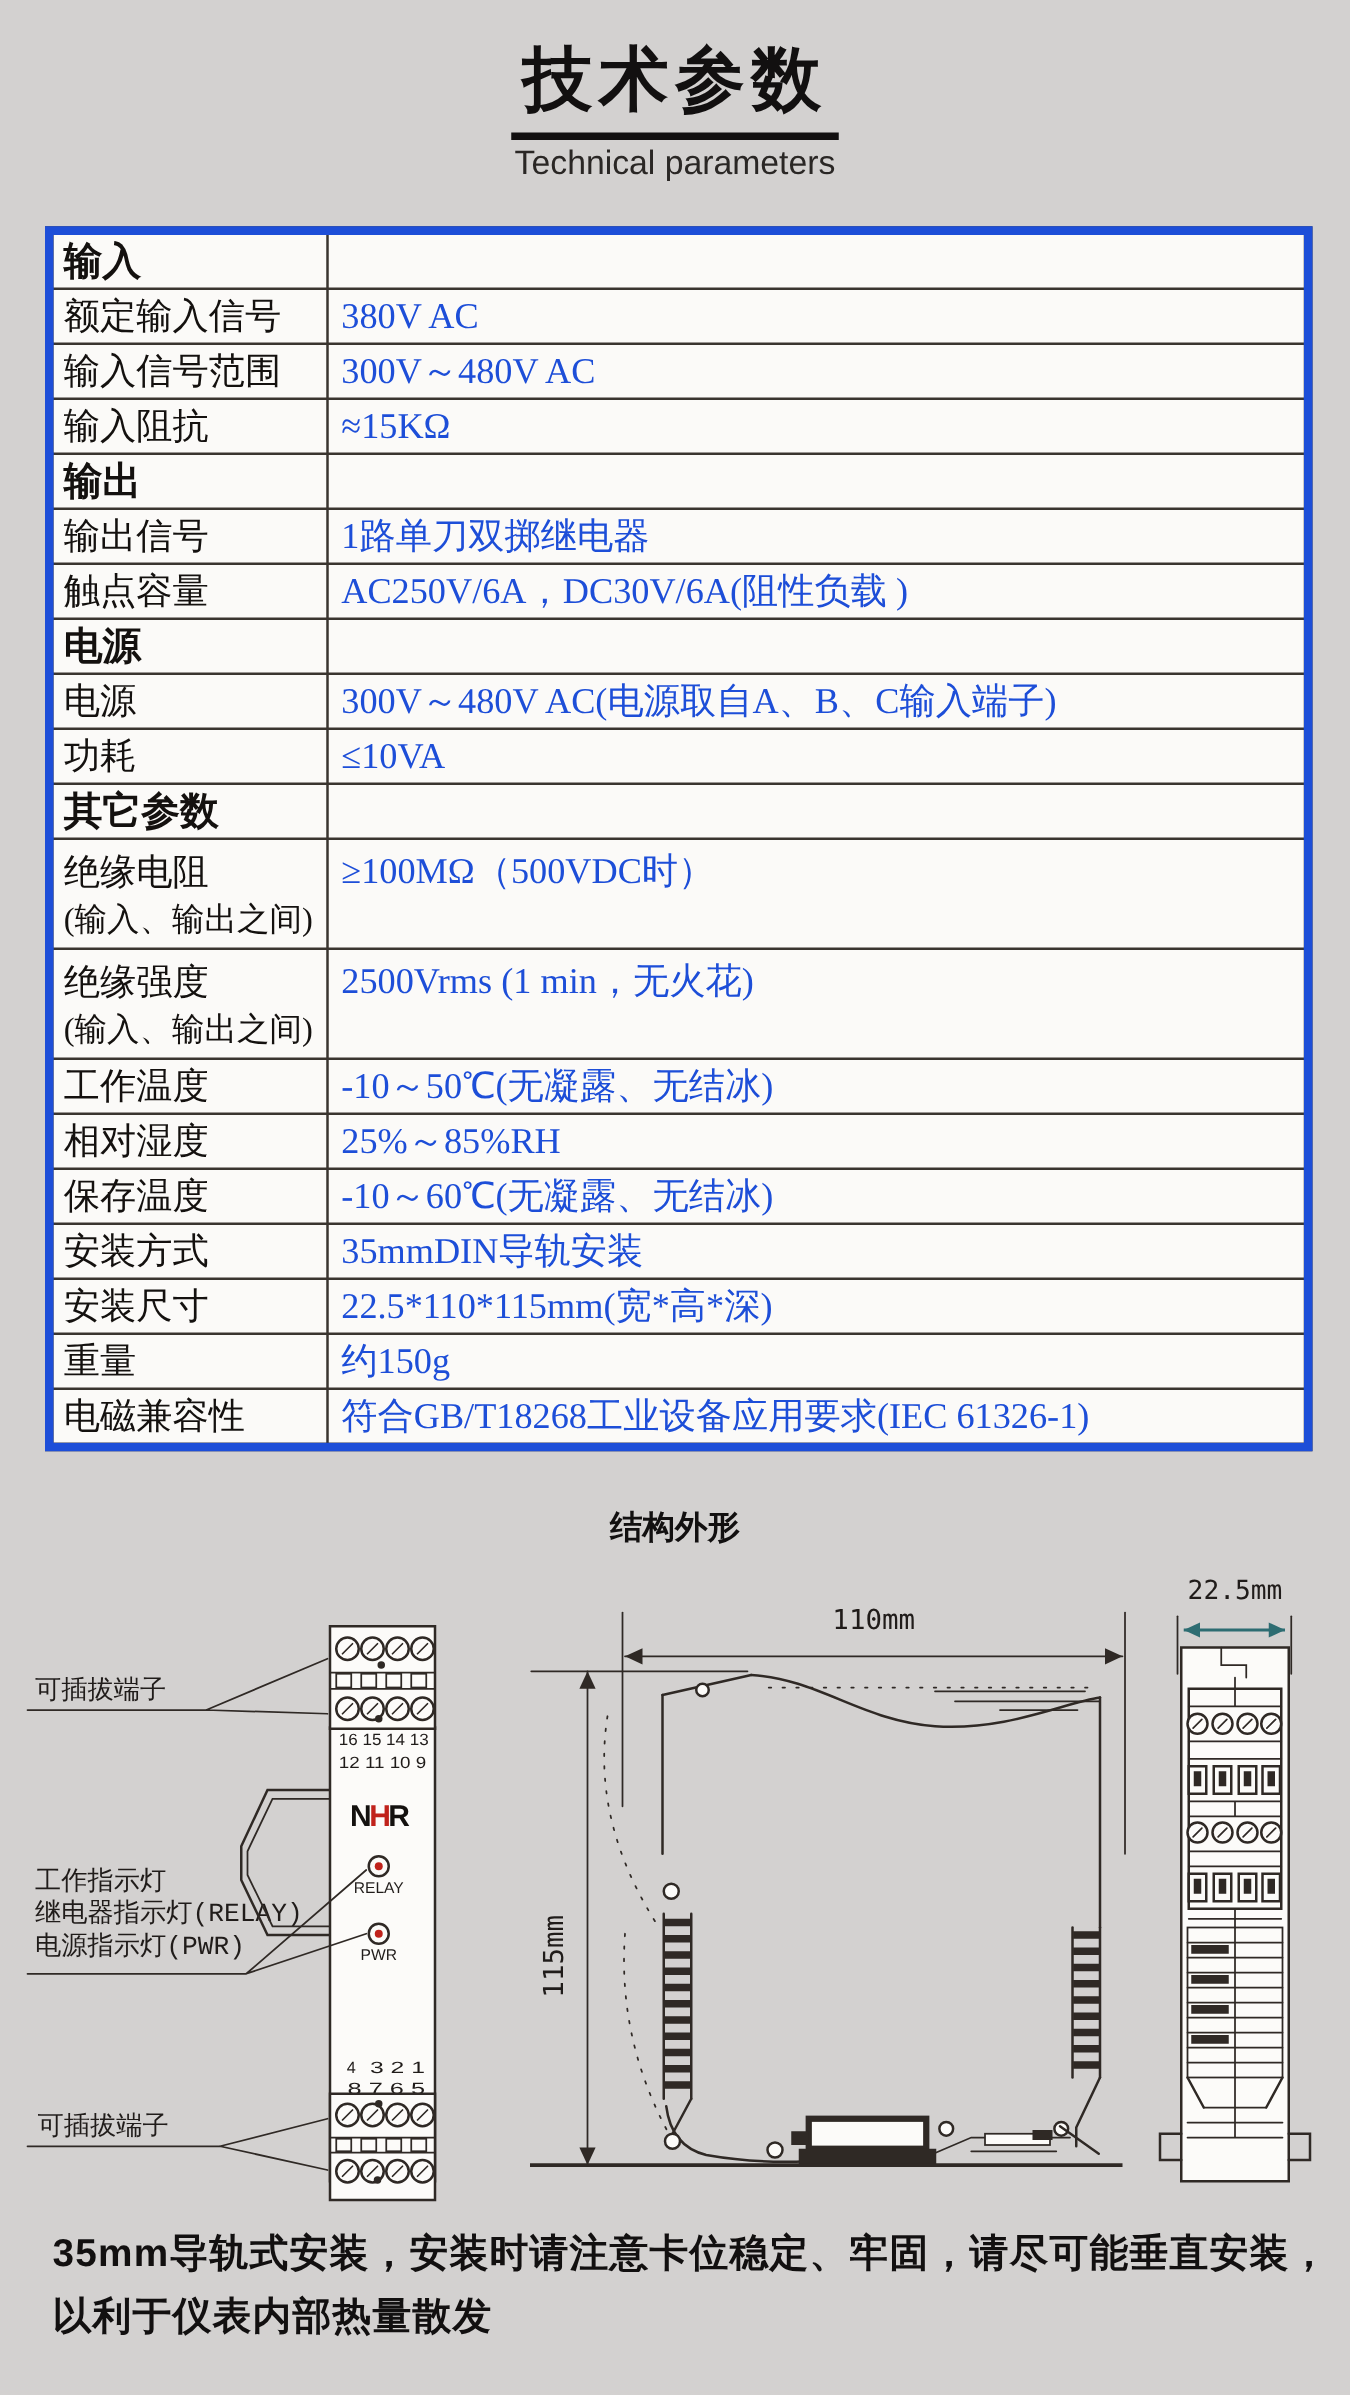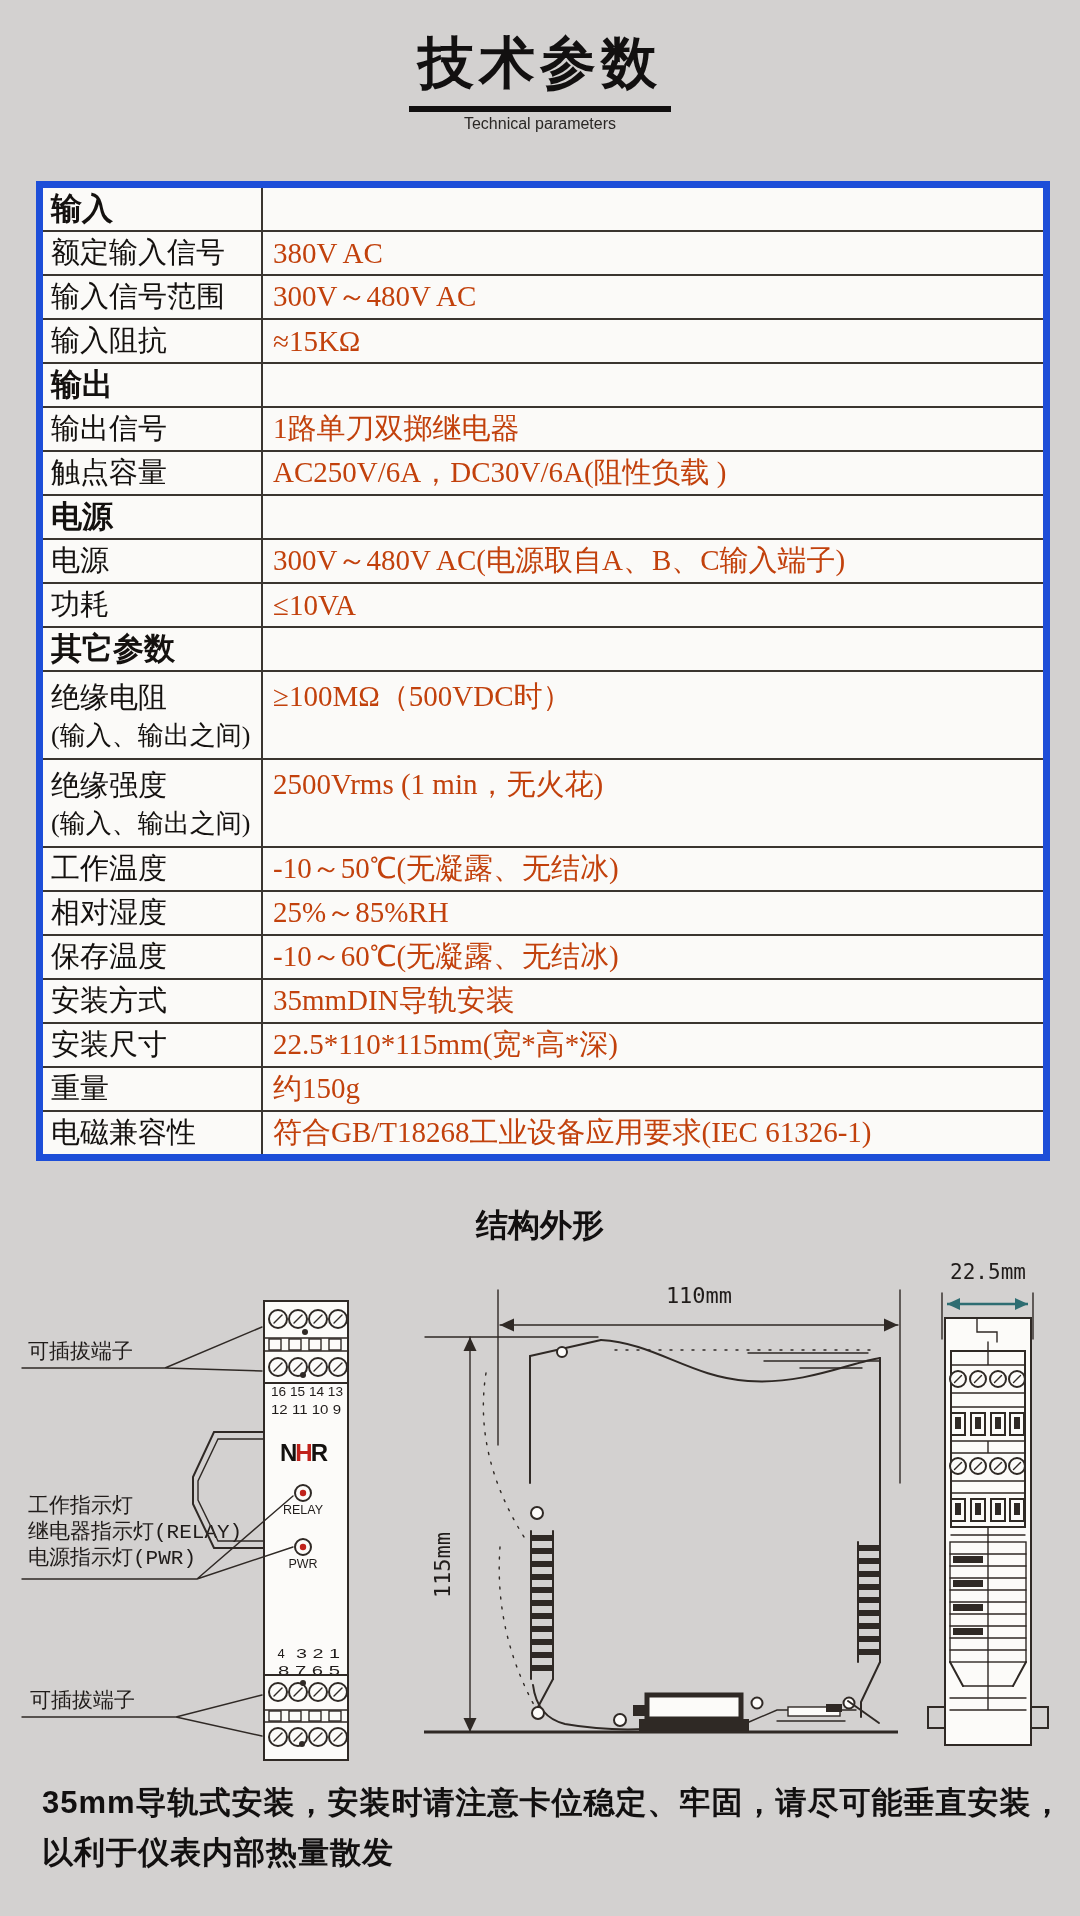--- a/index.html
+++ b/index.html
@@ -9,7 +9,7 @@
   .header{position:absolute;top:26px;left:0;width:1080px;text-align:center;}
   .title{font-size:56px;font-weight:bold;letter-spacing:5px;color:#121010;}
   .title-bar{width:262px;height:6px;background:#121010;margin:4px auto 3px;}
-  .subtitle{font-size:16px;color:#2a2725;}
+  .subtitle{font-size:27px;color:#2a2725;}
   
   .spec-table{position:absolute;left:36px;top:181px;width:1000px;background:#3a3530;
               border:7px solid #1d4ed8;display:flex;flex-direction:column;gap:2px;}

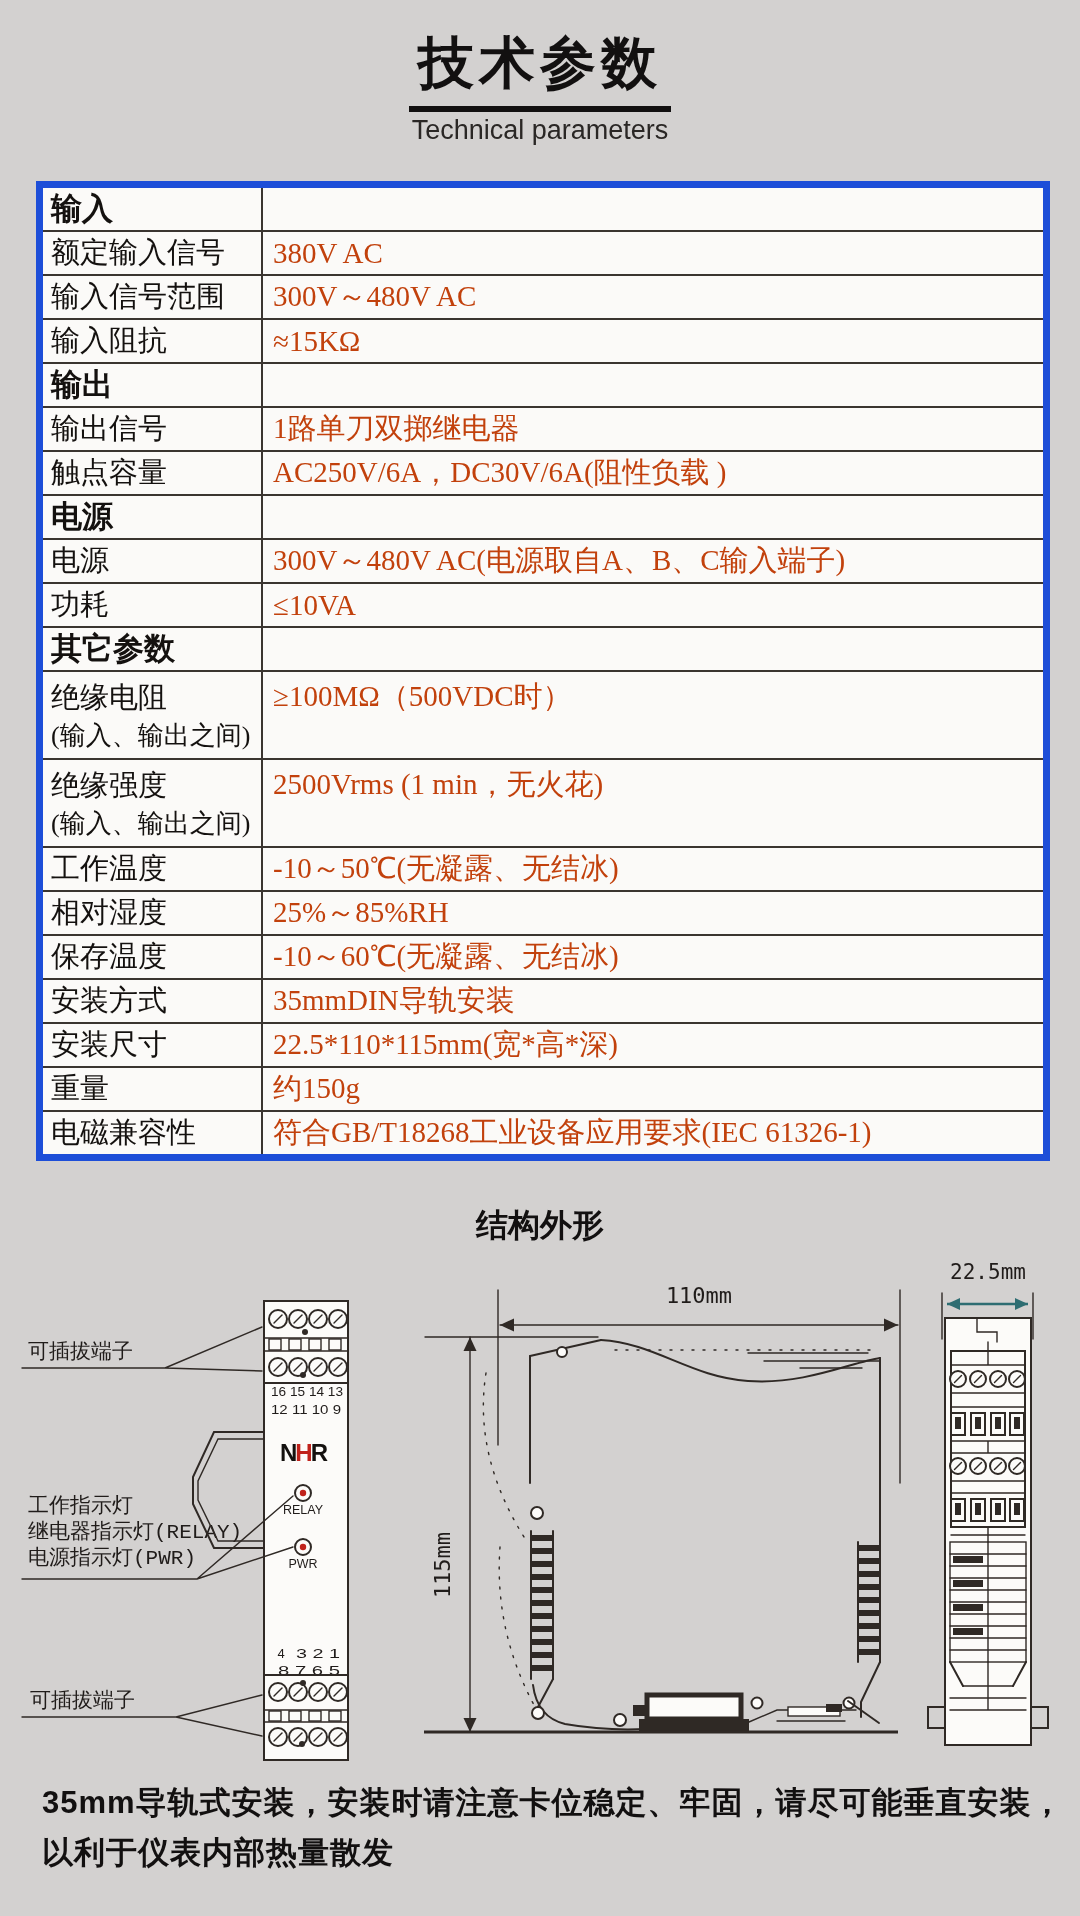--- a/index.html
+++ b/index.html
@@ -21,7 +21,7 @@
   .tlabel .l2{font-size:26px;}
   .tlabel .l2:empty{display:none;}
   .tvalue{flex:1;padding-left:10px;display:flex;align-items:center;
-          font-family:"Liberation Serif",serif;font-size:29px;color:#c2410c;}
+          font-family:"Liberation Serif",serif;font-size:29px;color:#1d4ed8;}
   .trow.section .tlabel{font-weight:bold;font-size:31px;}
   .trow.tall .tvalue{align-items:flex-start;padding-top:5px;}
   

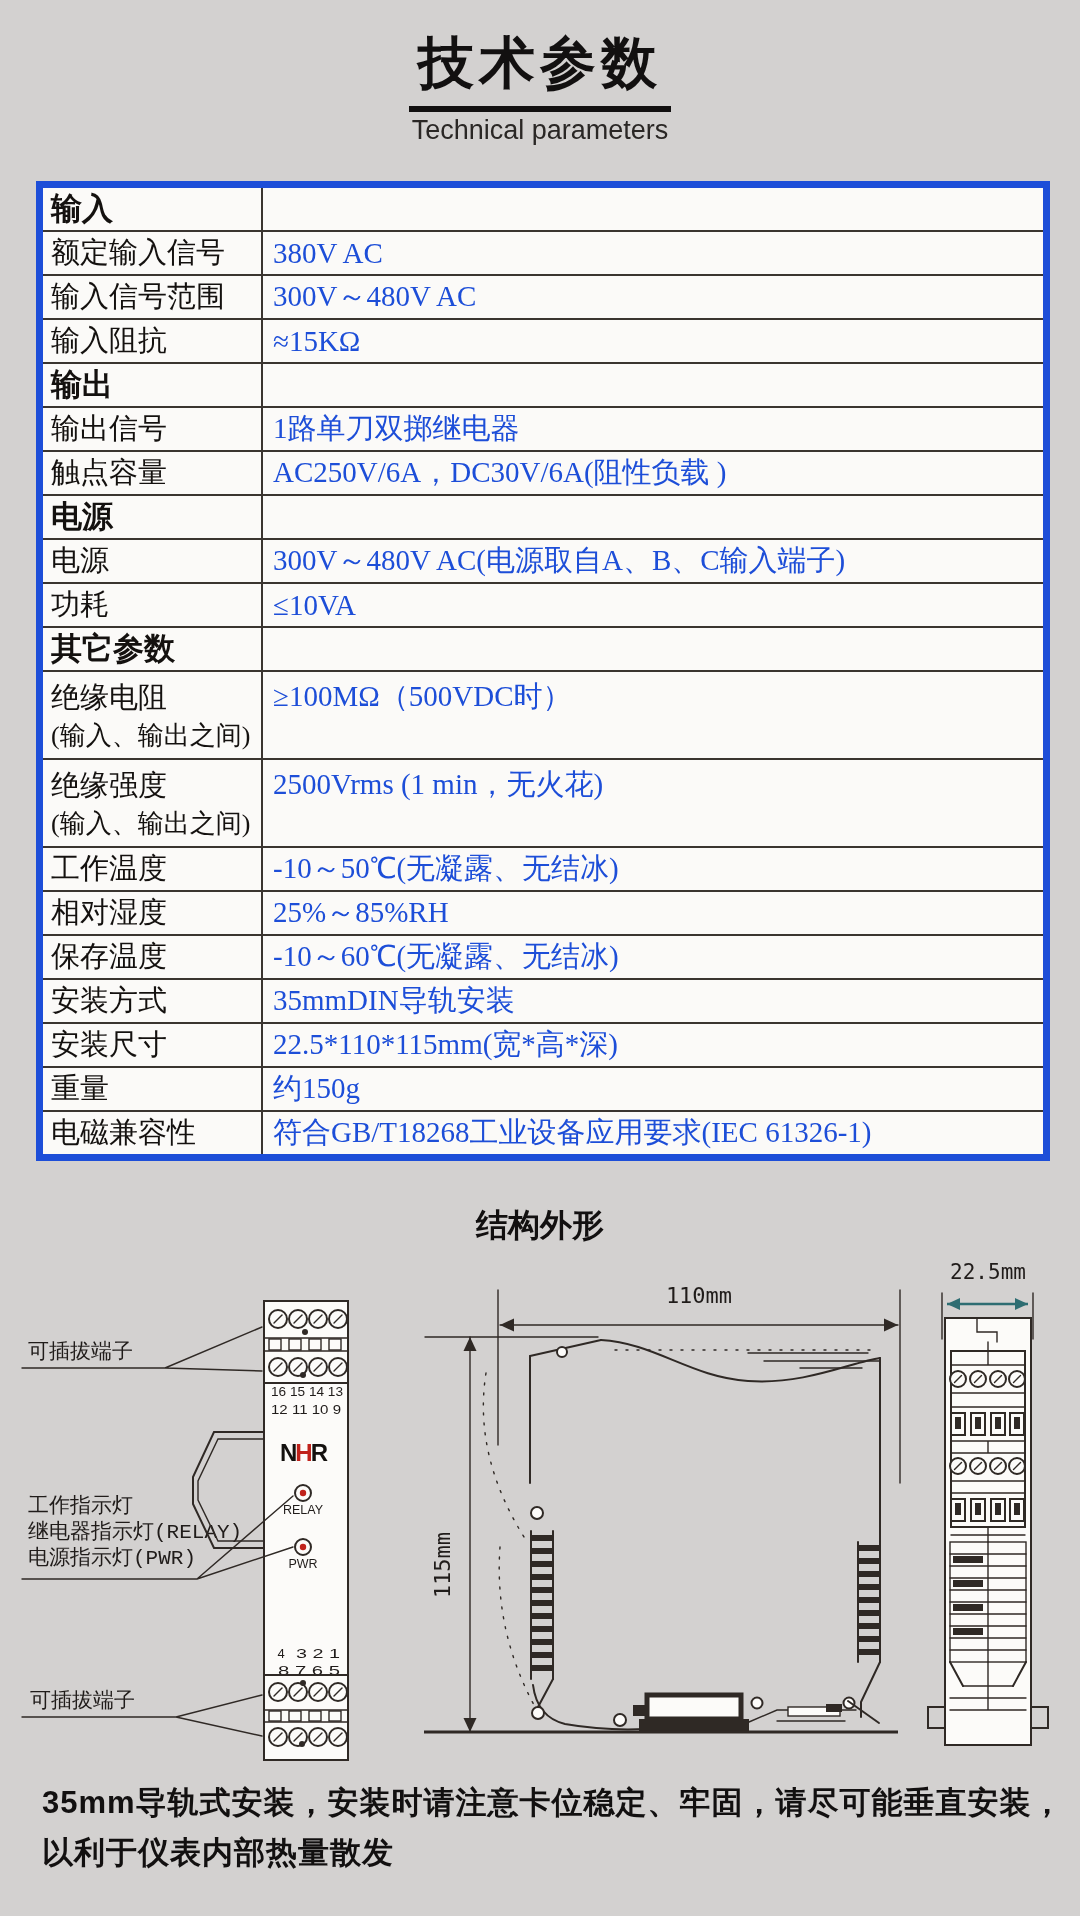--- a/index.html
+++ b/index.html
@@ -26,7 +26,7 @@
   .trow.tall .tvalue{align-items:flex-start;padding-top:5px;}
   
   .section-title{position:absolute;top:1204px;left:0;width:1080px;text-align:center;
-                 font-size:32px;font-weight:bold;color:#121010;}
+                 font-size:26px;font-weight:bold;color:#121010;}
   .diagram{position:absolute;left:0;top:1255px;}
   .diagram .s{stroke:#2f2925;stroke-width:2;fill:none;stroke-linecap:round;}
   .diagram .sf{stroke:#2f2925;stroke-width:2;fill:#fcfbf9;}

